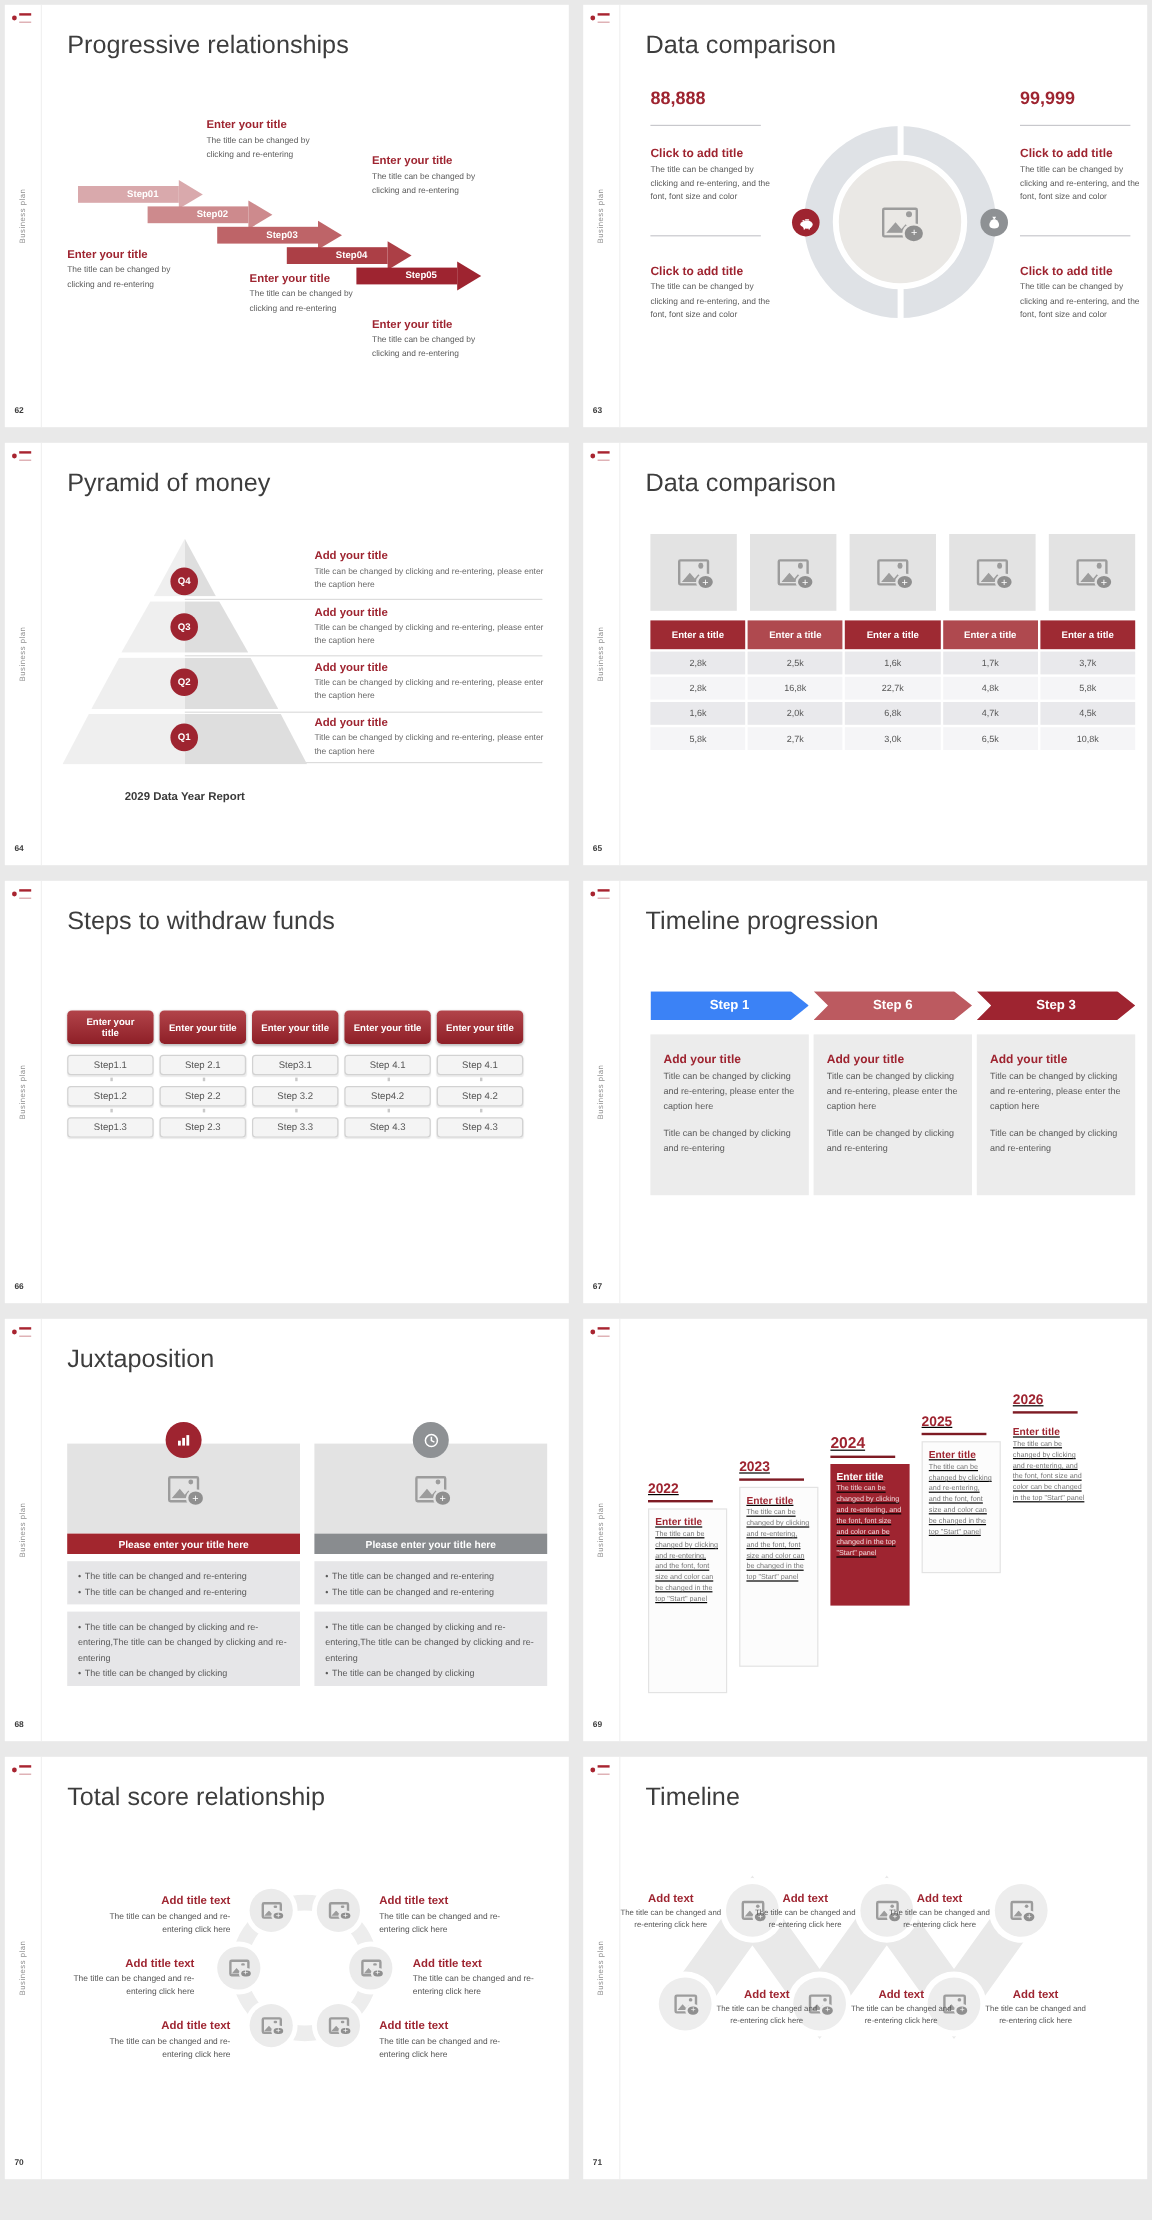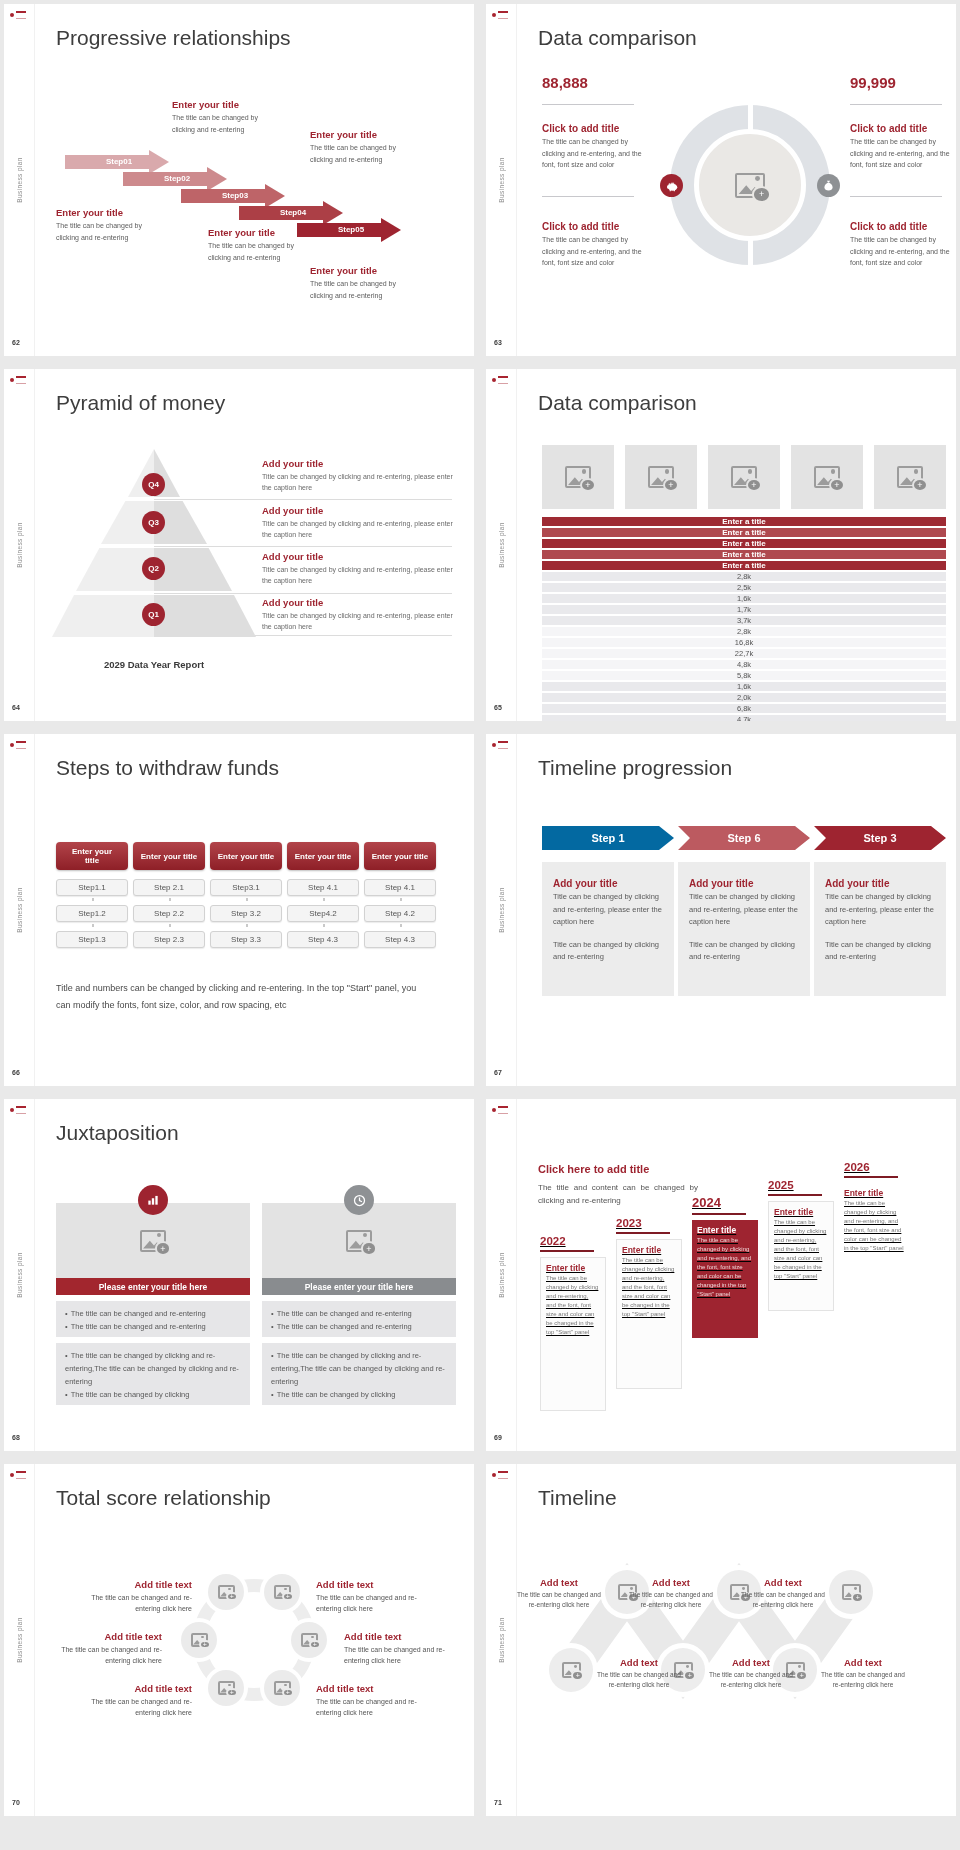--- a/index.html
+++ b/index.html
@@ -66,7 +66,7 @@
   
   .ibox{position:absolute;top:76px;width:72px;height:64px;background:#E3E3E3;display:flex;align-items:center;justify-content:center;}
   .t65{position:absolute;left:56px;top:148px;width:404px;}
-  .hrow,.drow{display:flex;gap:2px;flex-direction:column;}
+  .hrow,.drow{display:flex;gap:2px;}
   .drow{margin-top:2px;}
   .hcell{flex:1;height:24px;color:#FFF;font-size:8px;font-weight:bold;display:flex;align-items:center;justify-content:center;background:#9E2A33;}
   .hcell:nth-child(even){background:#AF494F;}

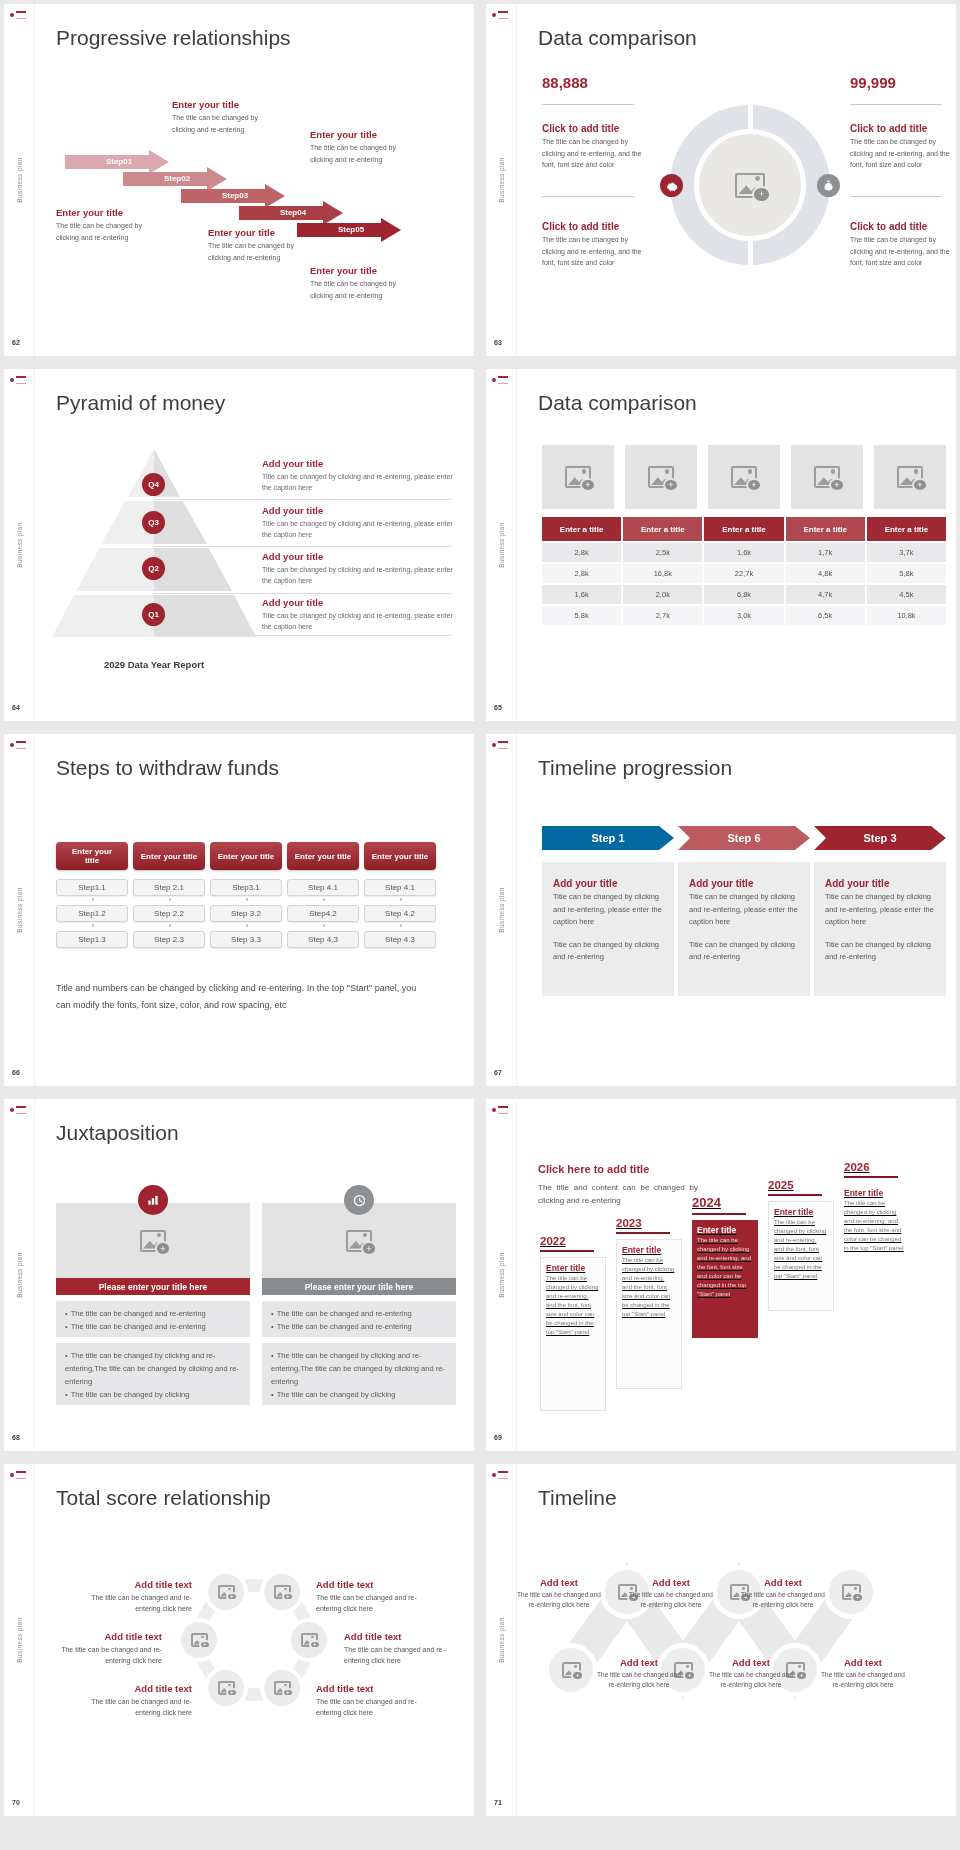--- a/index.html
+++ b/index.html
@@ -401,7 +401,7 @@
     </div>
     <div class="stitle">Timeline progression</div>
 
-    <div class="ban first" style="left:56px;background:#0369a1">Step 1</div>
+    <div class="ban first" style="left:56px;background:#3b82f6">Step 1</div>
     <div class="ban notch" style="left:192px;background:#BC5A60">Step 6</div>
     <div class="ban notch" style="left:328px;background:#9E2430">Step 3</div>
 

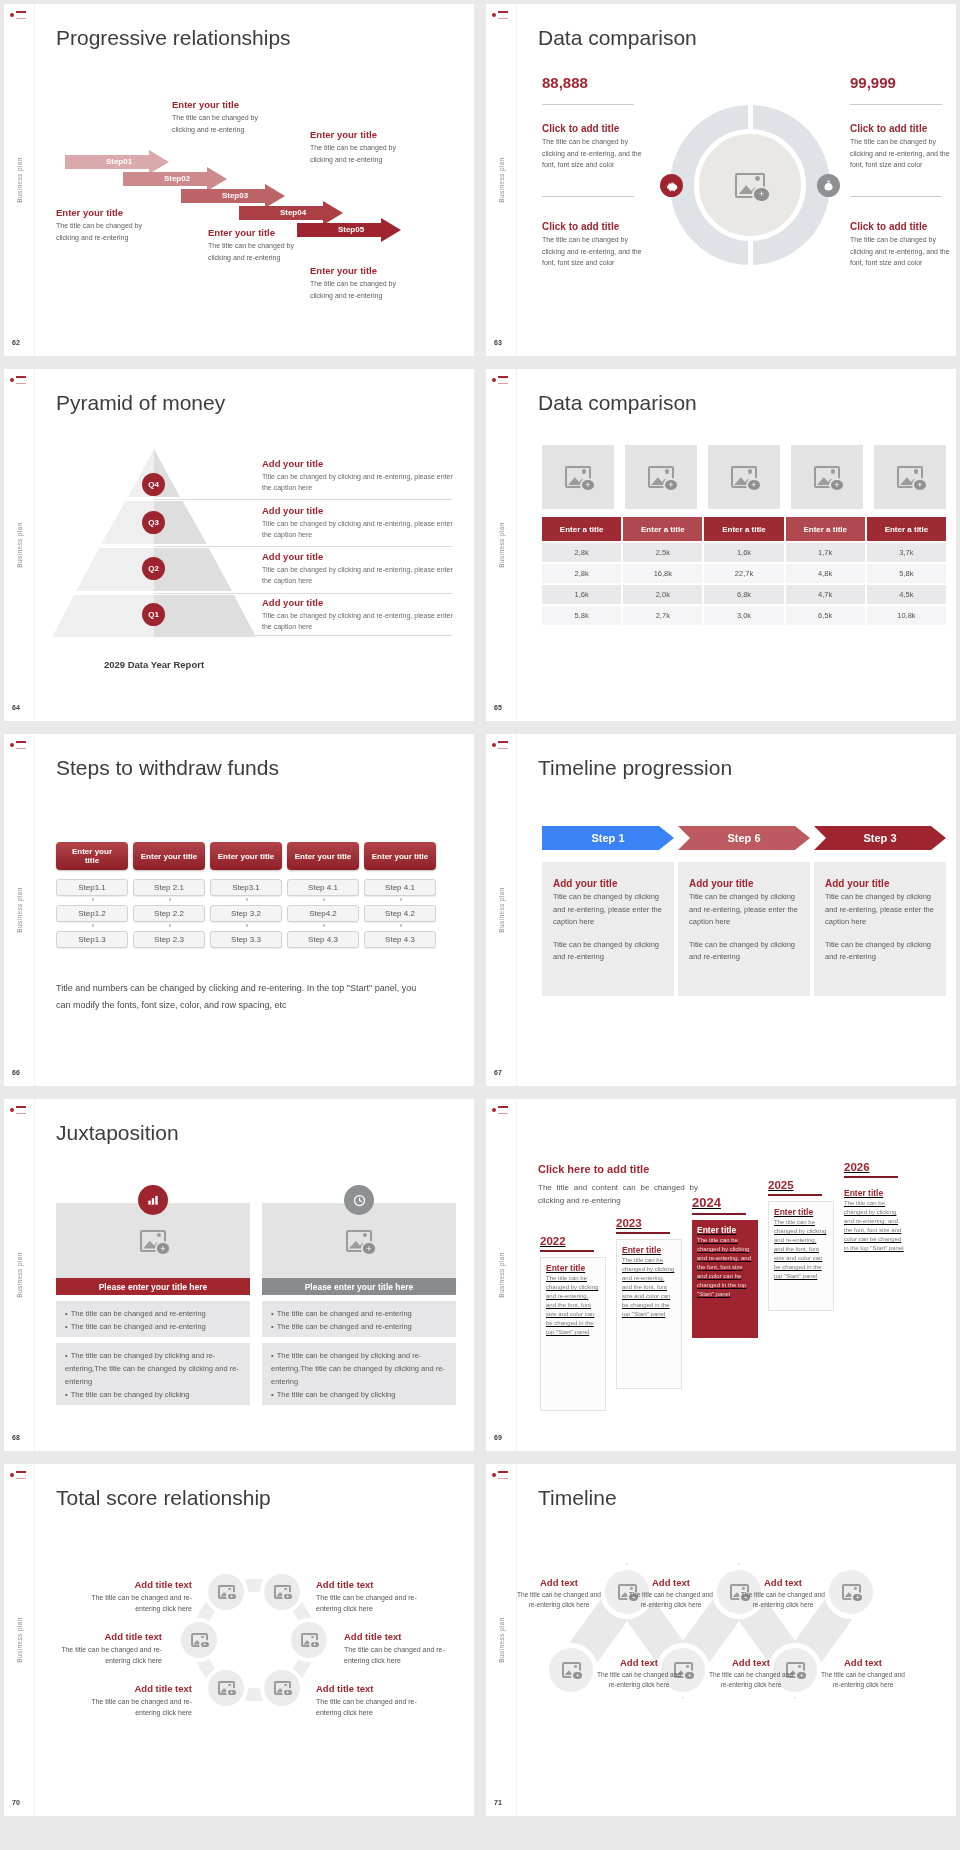--- a/index.html
+++ b/index.html
@@ -387,7 +387,6 @@
       <div class="s66box">Step 4.3</div>
     </div>
 
-    <div class="note66">Title and numbers can be changed by clicking and re-entering. In the top "Start" panel, you can modify the fonts, font size, color, and row spacing, etc</div>
     <span class="pagenum">66</span>
   </div>
 

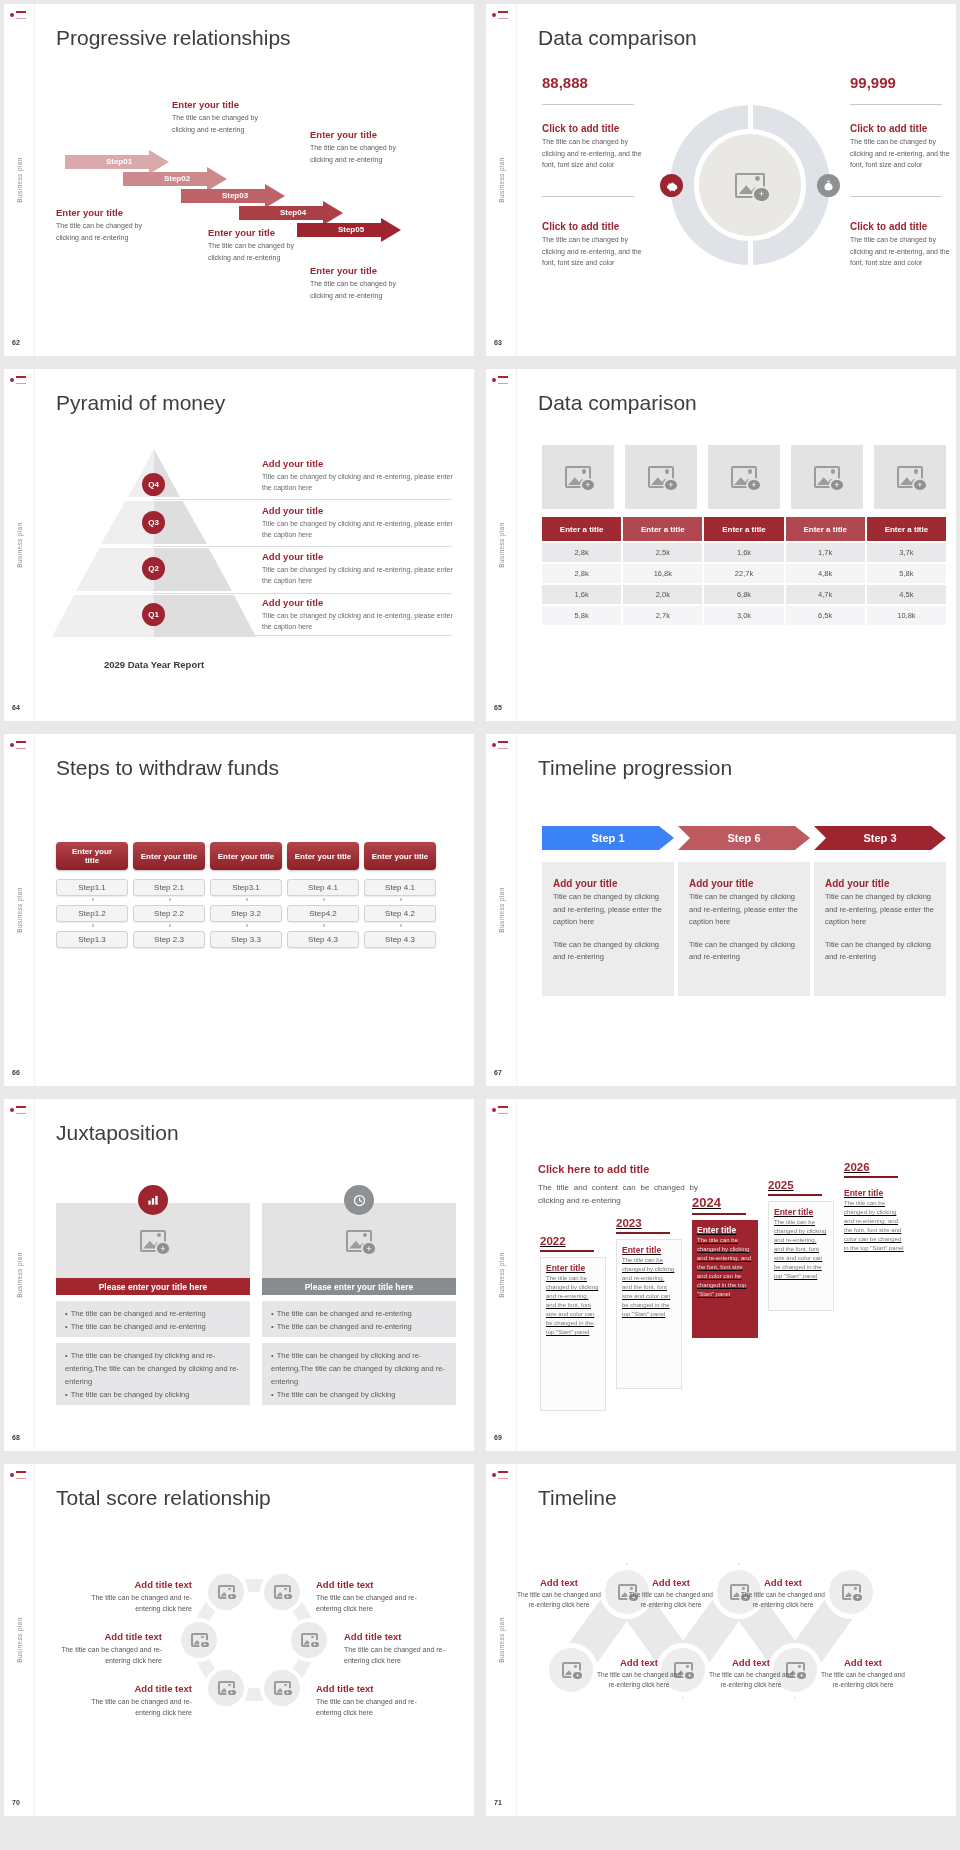--- a/index.html
+++ b/index.html
@@ -490,10 +490,6 @@
       <span class="vtext">Business plan</span>
     </div>
 
-    <div class="abs lead69" style="left:52px;top:60px;width:160px">
-      <h>Click here to add title</h>
-      <p>The title and content can be changed by clicking and re-entering</p>
-    </div>
 
     <div class="col69" style="left:54px;top:136px">
       <div class="yr">2022</div>

